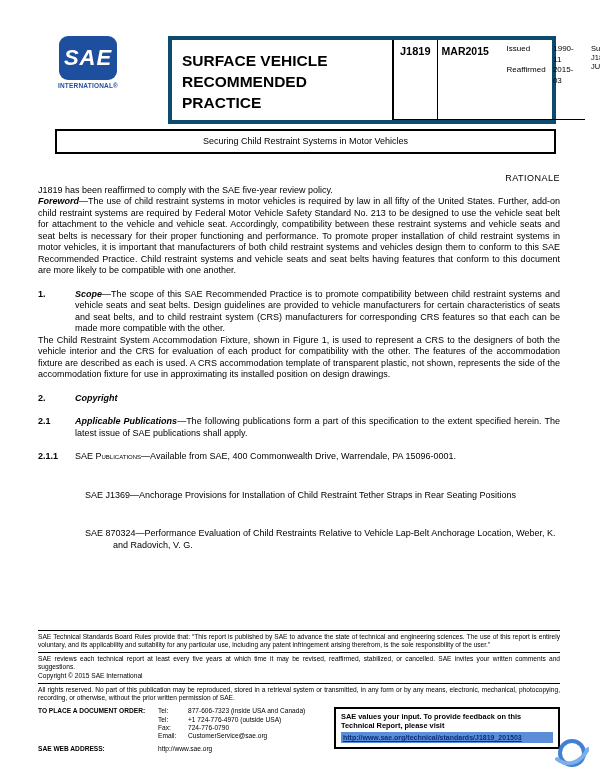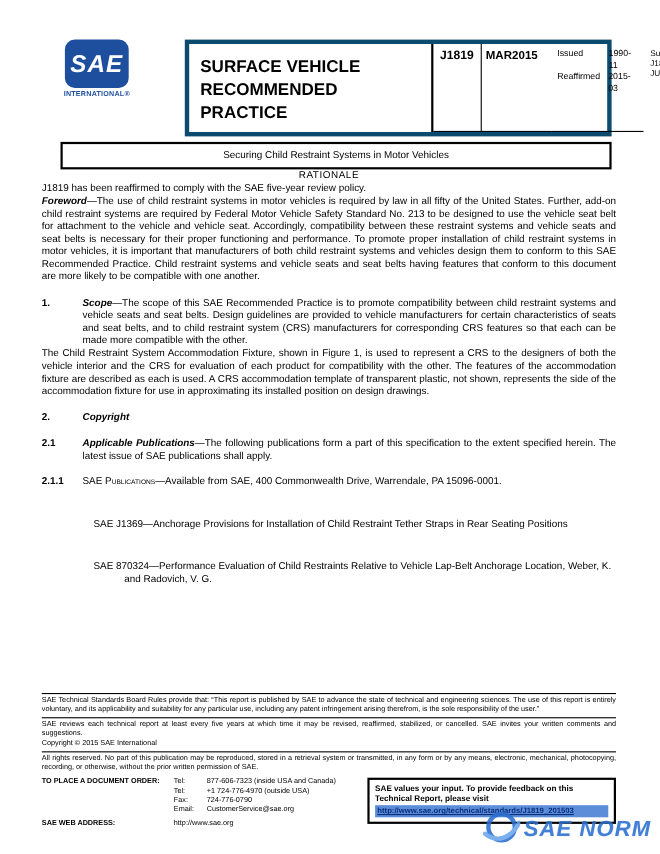--- a/index.html
+++ b/index.html
@@ -39,7 +39,7 @@
 
   
   .body { margin:0 40px 0 38px; font-size:9px; line-height:11.5px; }
-  .rationale-heading { text-align:center; letter-spacing:0.5px; }
+  .rationale-heading { text-align:right; margin-top:19px; letter-spacing:0.5px; }
   .para { text-align:justify; }
   .plain { text-align:left; }
   .bi { font-weight:bold; font-style:italic; }

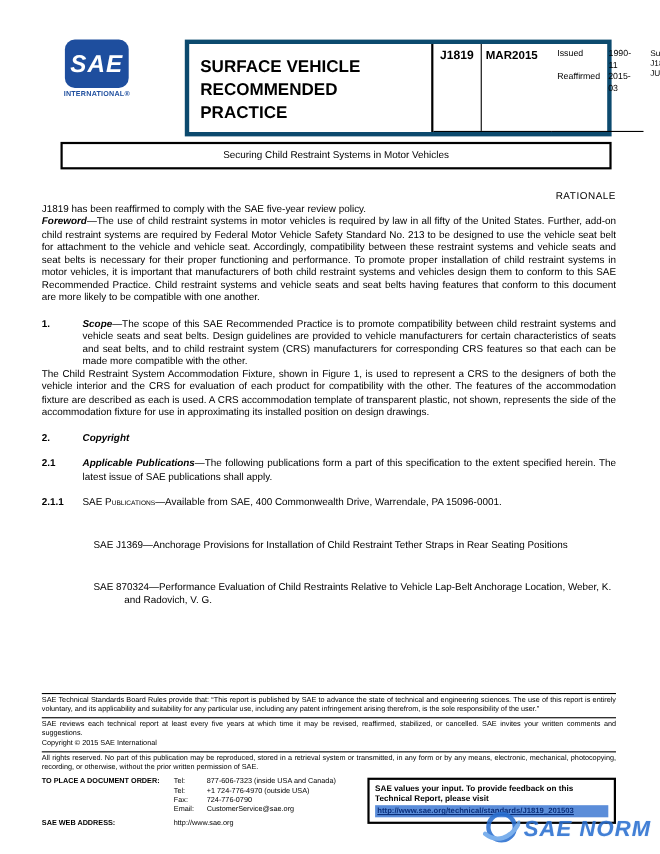--- a/index.html
+++ b/index.html
@@ -220,7 +220,6 @@
         <path d="M2 23 C 12 31, 25 28, 33 13" stroke="#6aa6ea" stroke-width="4" fill="none" stroke-linecap="round"></path>
       </svg>
     </span>
-    <span class="wm-text">SAE NORM</span>
   </div>
 
 </div>

